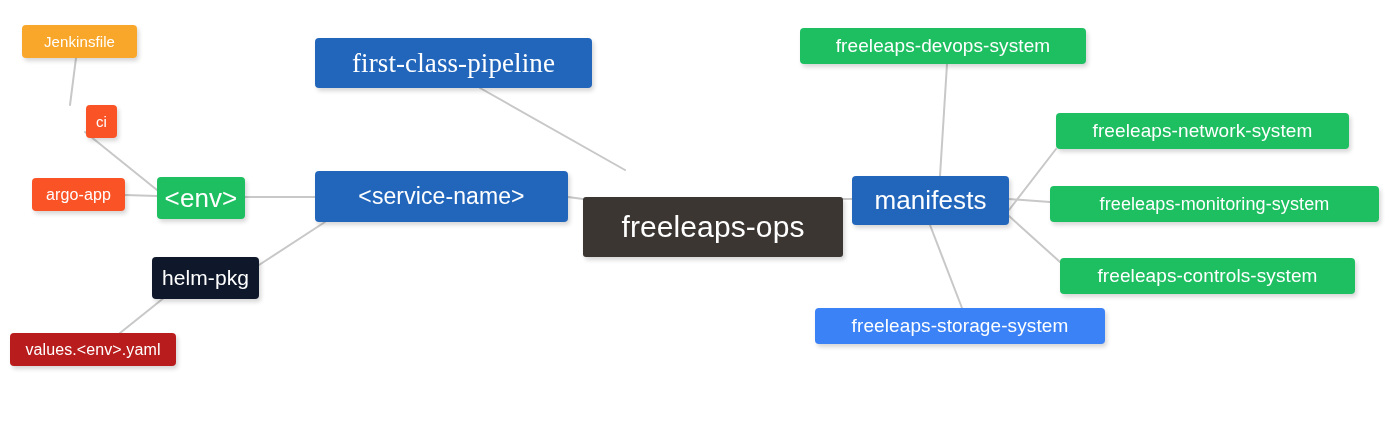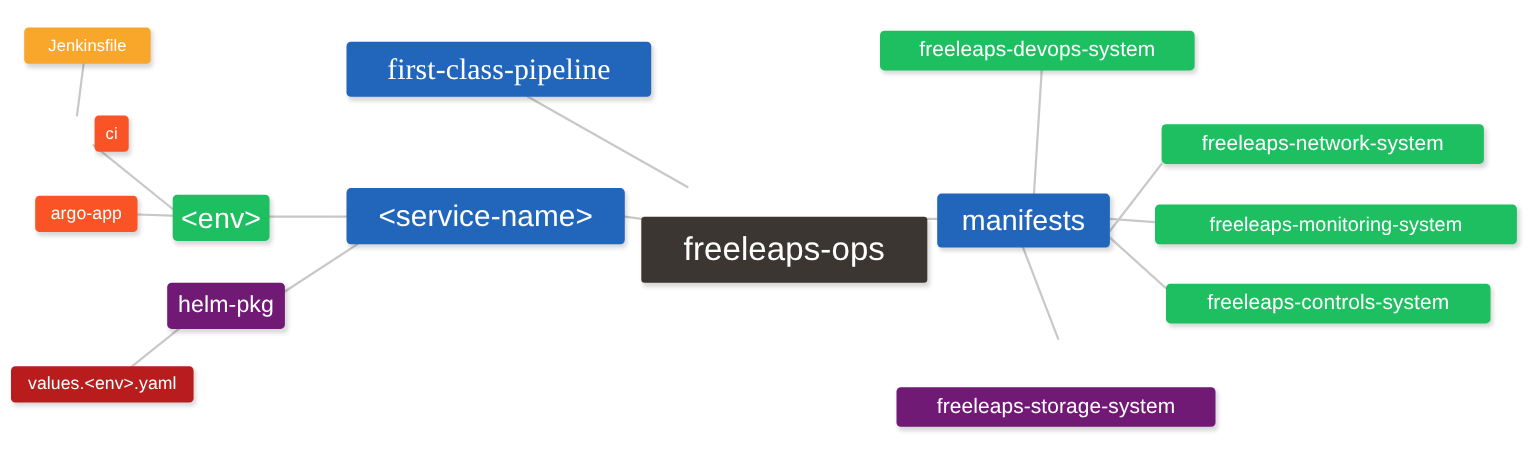--- a/index.html
+++ b/index.html
@@ -51,7 +51,7 @@
       <div class="node" style="left: 152px; top: 257px; width: 107px; height: 42px; background: #701a75; font-size: 21px;">helm-pkg</div>
       <div class="node" style="left: 10px; top: 333px; width: 166px; height: 33px; background: #b91c1c; font-size: 16px;">values.&lt;env&gt;.yaml</div>
       <div class="node" style="left: 315px; top: 38px; width: 277px; height: 50px; background: rgb(34, 102, 188); font-size: 27px; font-family: Liberation Serif, serif;">first-class-pipeline</div>
-      <div class="node" style="left: 315px; top: 171px; width: 253px; height: 51px; background: rgb(34, 102, 188); font-size: 27px;">&lt;service-name&gt;</div>
+      <div class="node" style="left: 315px; top: 171px; width: 253px; height: 51px; background: rgb(34, 102, 188); font-size: 23px;">&lt;service-name&gt;</div>
       <div class="node n-root" style="left: 583px; top: 170px; width: 260px; height: 60px; background: rgb(59, 54, 50); font-size: 30px; margin-top: 27px;">freeleaps-ops</div>
       <div class="node" style="left: 852px; top: 176px; width: 157px; height: 49px; background: rgb(34, 102, 188); font-size: 26px; text-align: right;">manifests</div>
       <div class="node" style="left: 800px; top: 28px; width: 286px; height: 36px; background: rgb(29, 191, 97); font-size: 19px;">freeleaps-devops-system</div>

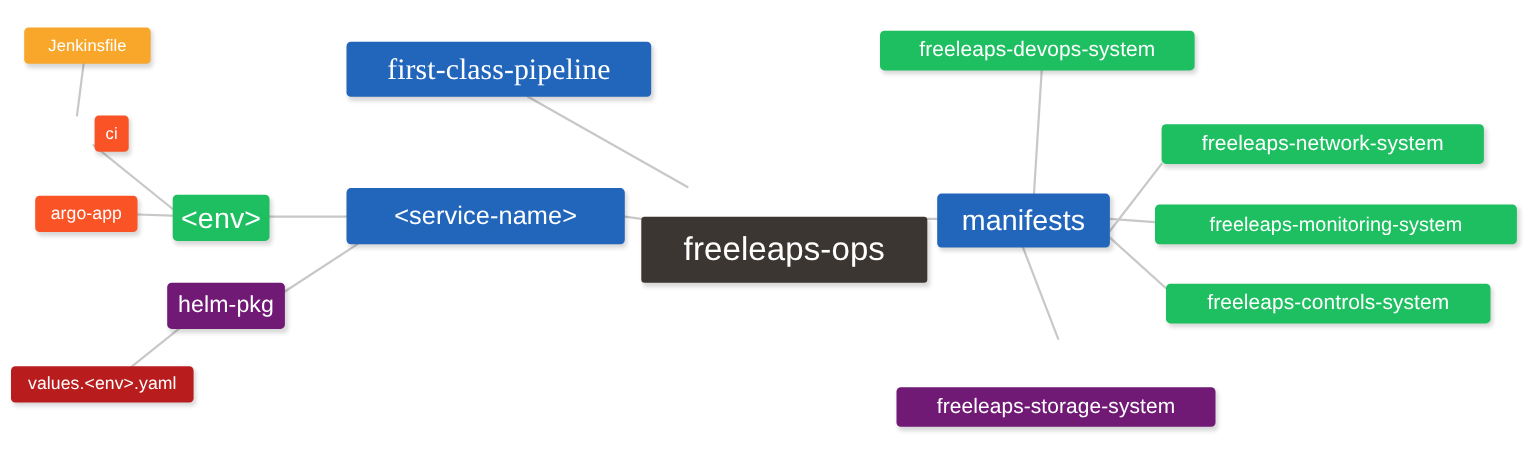--- a/index.html
+++ b/index.html
@@ -48,7 +48,7 @@
       <div class="node" style="left: 42px; top: 105px; width: 31px; height: 33px; background: rgb(250, 83, 37); font-size: 15px; margin-left: 44px;">ci</div>
       <div class="node" style="left: 32px; top: 178px; width: 93px; height: 33px; background: rgb(250, 83, 37); font-size: 16px;">argo-app</div>
       <div class="node" style="left: 157px; top: 177px; width: 88px; height: 42px; background: rgb(29, 191, 97); font-size: 26px;">&lt;env&gt;</div>
-      <div class="node" style="left: 152px; top: 257px; width: 107px; height: 42px; background: #701a75; font-size: 21px;">helm-pkg</div>
+      <div class="node" style="left: 152px; top: 257px; width: 107px; height: 42px; background: #0f172a; font-size: 21px;">helm-pkg</div>
       <div class="node" style="left: 10px; top: 333px; width: 166px; height: 33px; background: #b91c1c; font-size: 16px;">values.&lt;env&gt;.yaml</div>
       <div class="node" style="left: 315px; top: 38px; width: 277px; height: 50px; background: rgb(34, 102, 188); font-size: 27px; font-family: Liberation Serif, serif;">first-class-pipeline</div>
       <div class="node" style="left: 315px; top: 171px; width: 253px; height: 51px; background: rgb(34, 102, 188); font-size: 23px;">&lt;service-name&gt;</div>

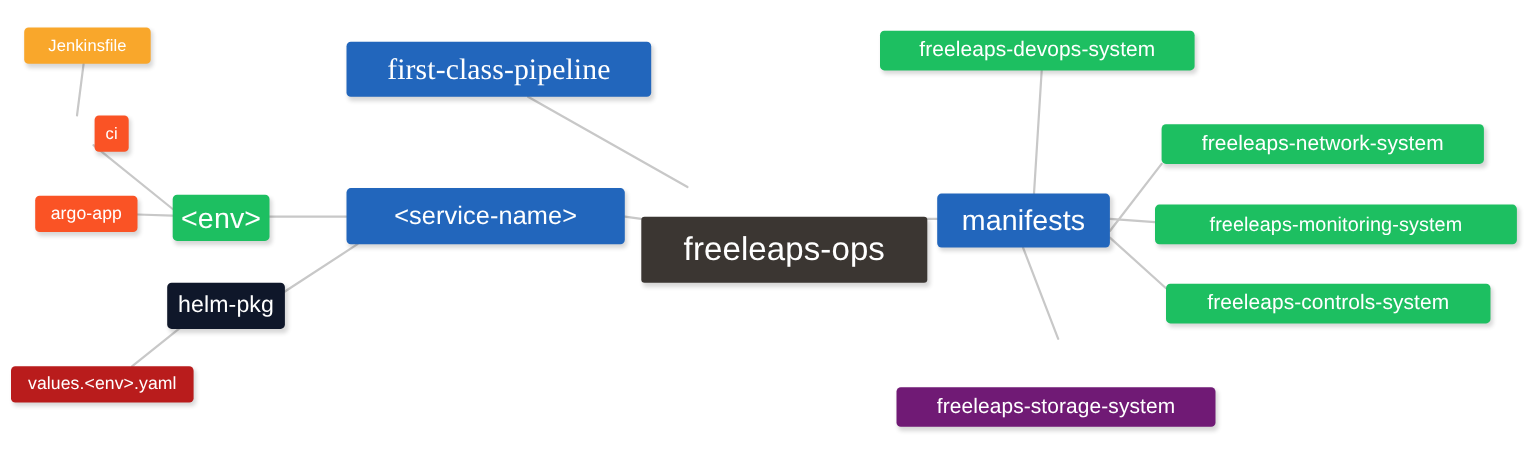--- a/index.html
+++ b/index.html
@@ -58,7 +58,7 @@
       <div class="node" style="left: 1056px; top: 113px; width: 293px; height: 36px; background: rgb(29, 191, 97); font-size: 19px;">freeleaps-network-system</div>
       <div class="node" style="left: 1050px; top: 186px; width: 329px; height: 36px; background: rgb(29, 191, 97); font-size: 18px;">freeleaps-monitoring-system</div>
       <div class="node" style="left: 1060px; top: 258px; width: 295px; height: 36px; background: rgb(29, 191, 97); font-size: 19px;">freeleaps-controls-system</div>
-      <div class="node" style="left: 815px; top: 308px; width: 290px; height: 36px; background: #701a75; font-size: 19px; margin-top: 44px;">freeleaps-storage-system</div>
+      <div class="node" style="left: 815px; top: 308px; width: 290px; height: 36px; background: #3b82f6; font-size: 19px;">freeleaps-storage-system</div>
     </div>
 </div>
 

